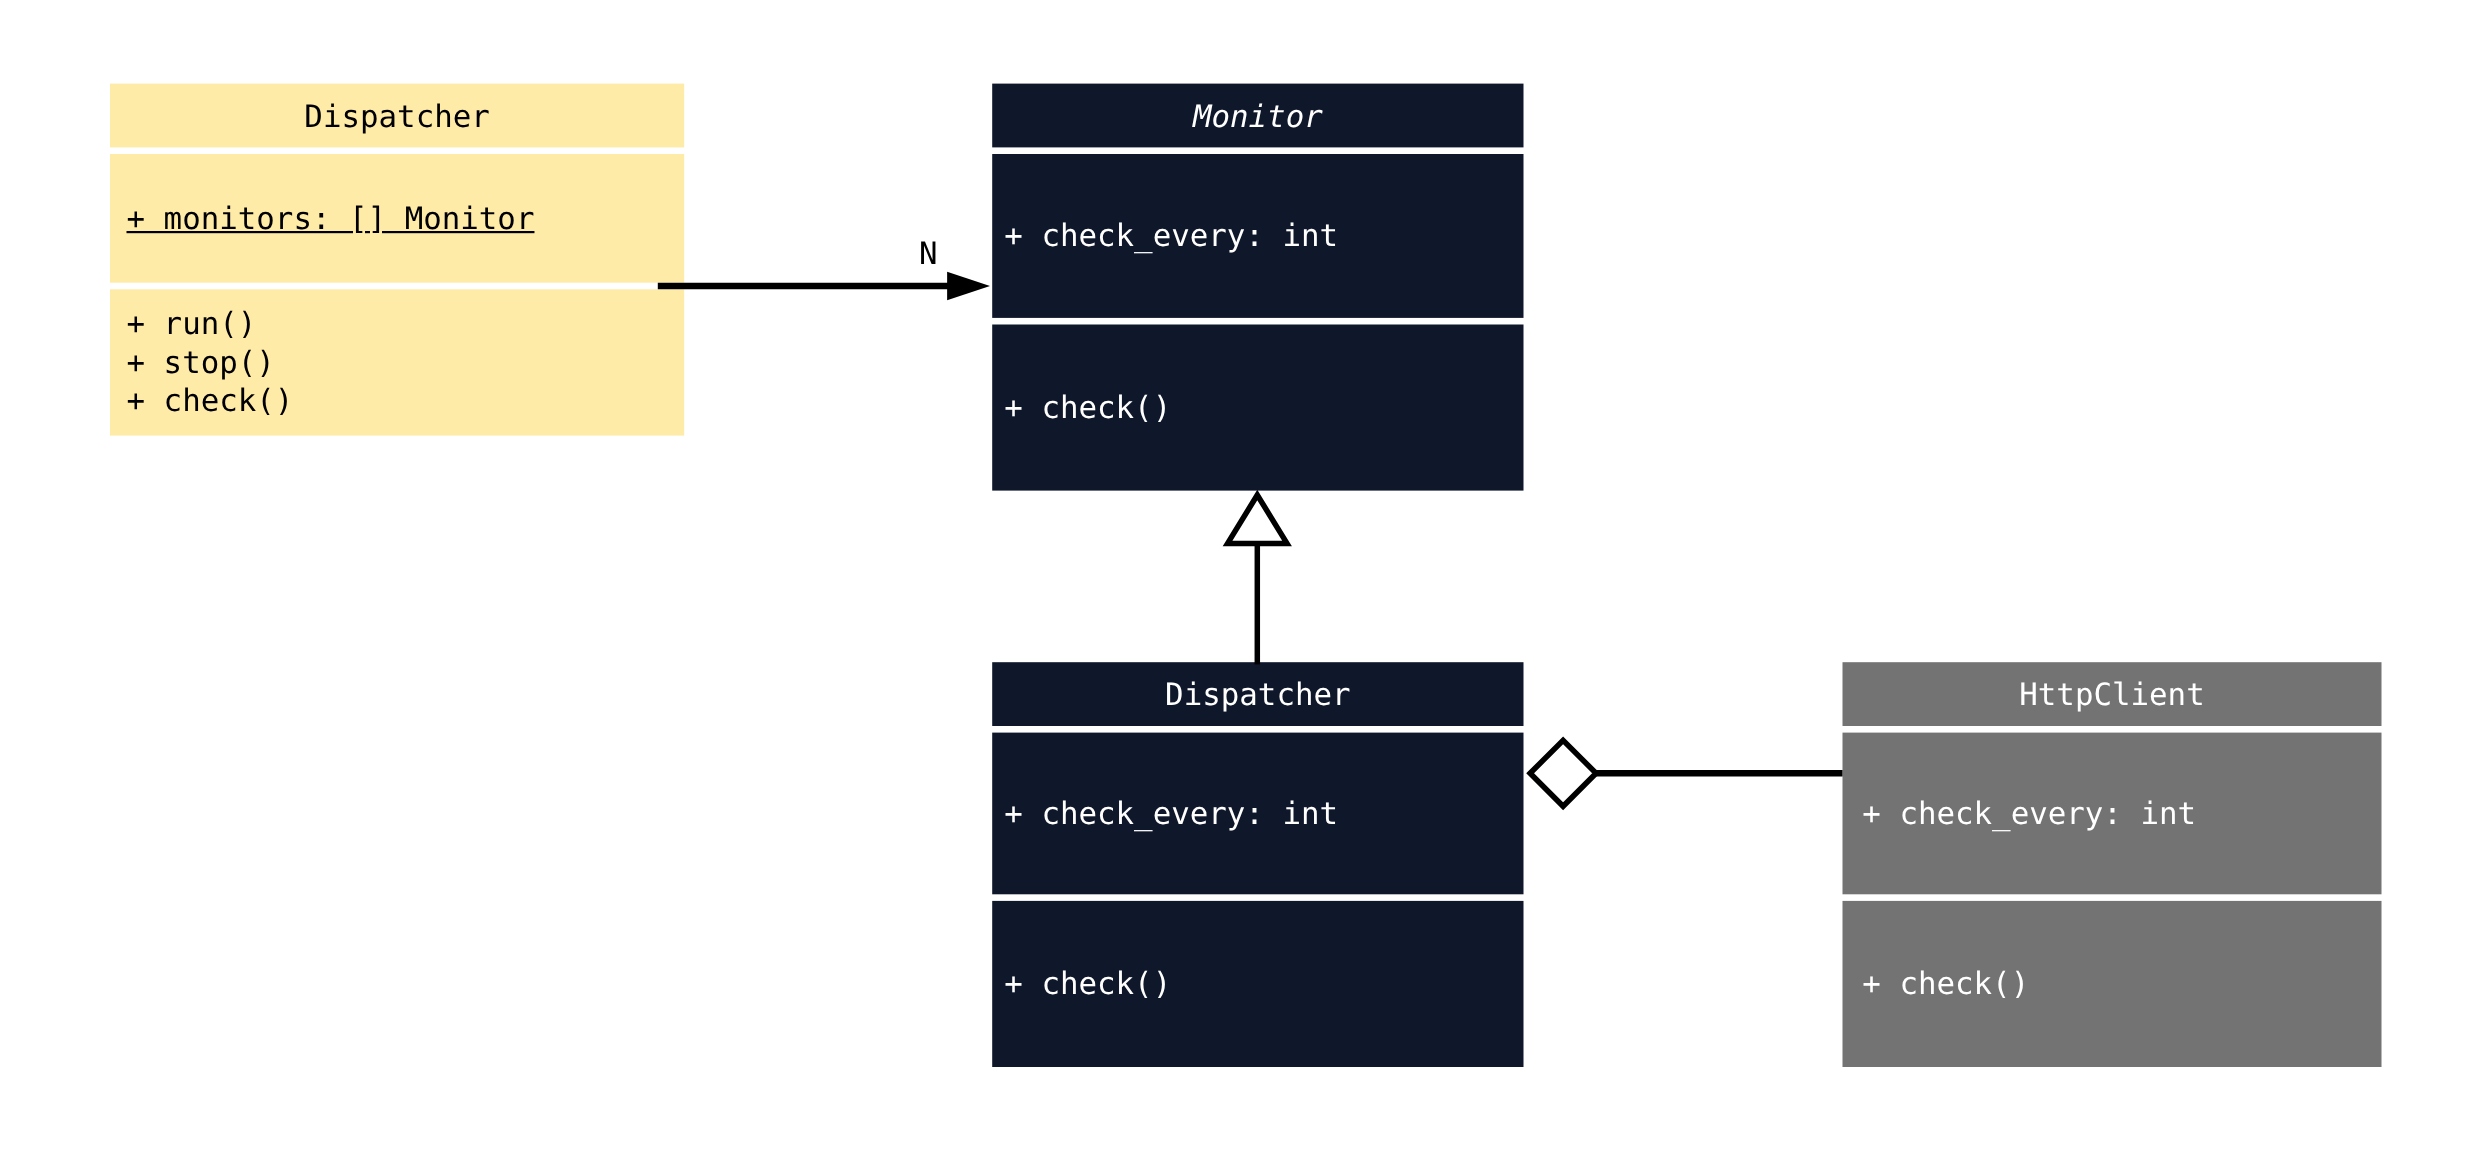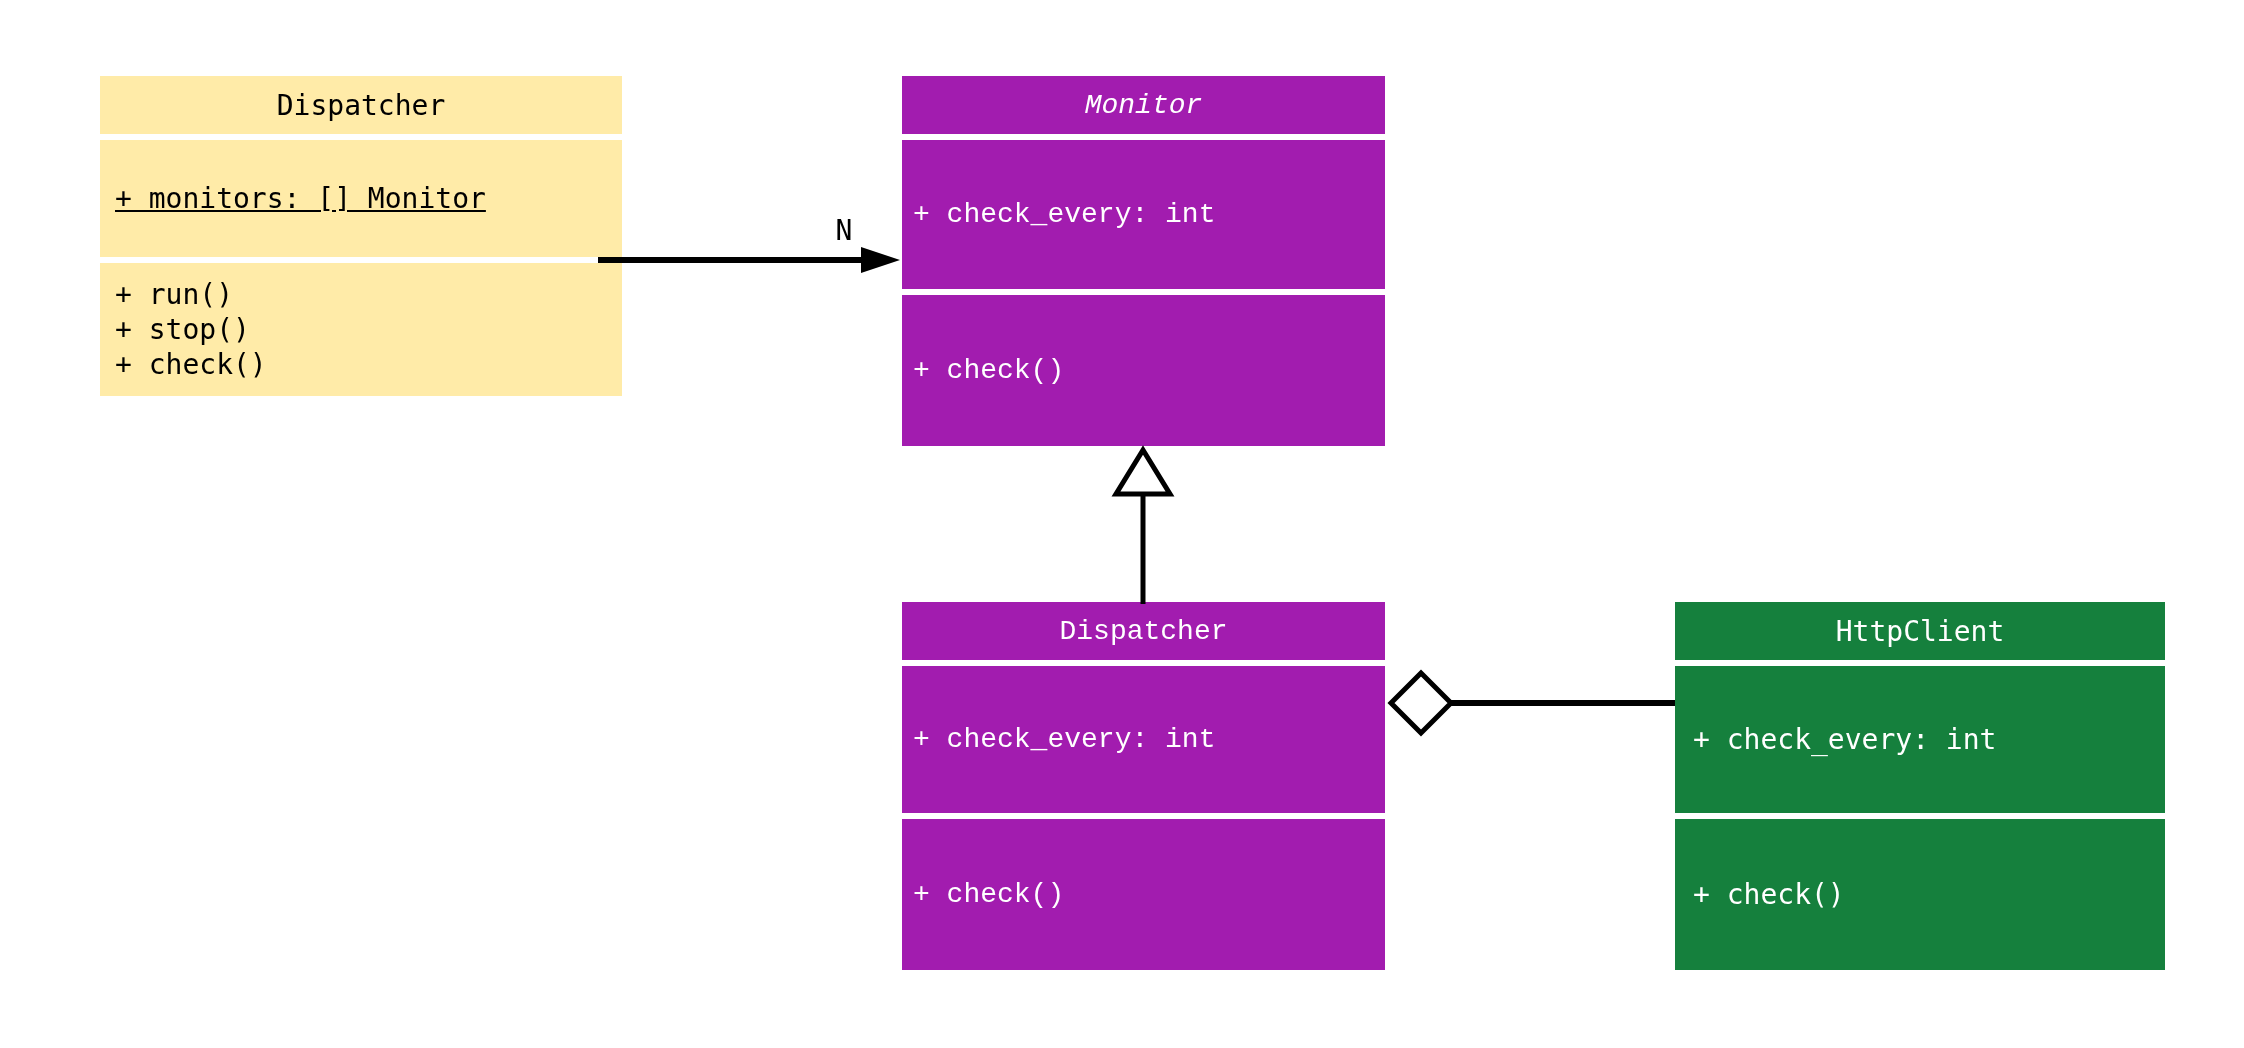--- a/index.html
+++ b/index.html
@@ -42,7 +42,7 @@
 
   
   .fill-yellow { background: #FFEBA8; color: #000000; }
-  .fill-blue   { background: #a21caf; color: #ffffff; font-family: Liberation Mono, monospace; }
+  .fill-blue   { background: #0f172a; color: #ffffff; }
   .fill-green  { background: #15803d; color: #ffffff; }
 
   

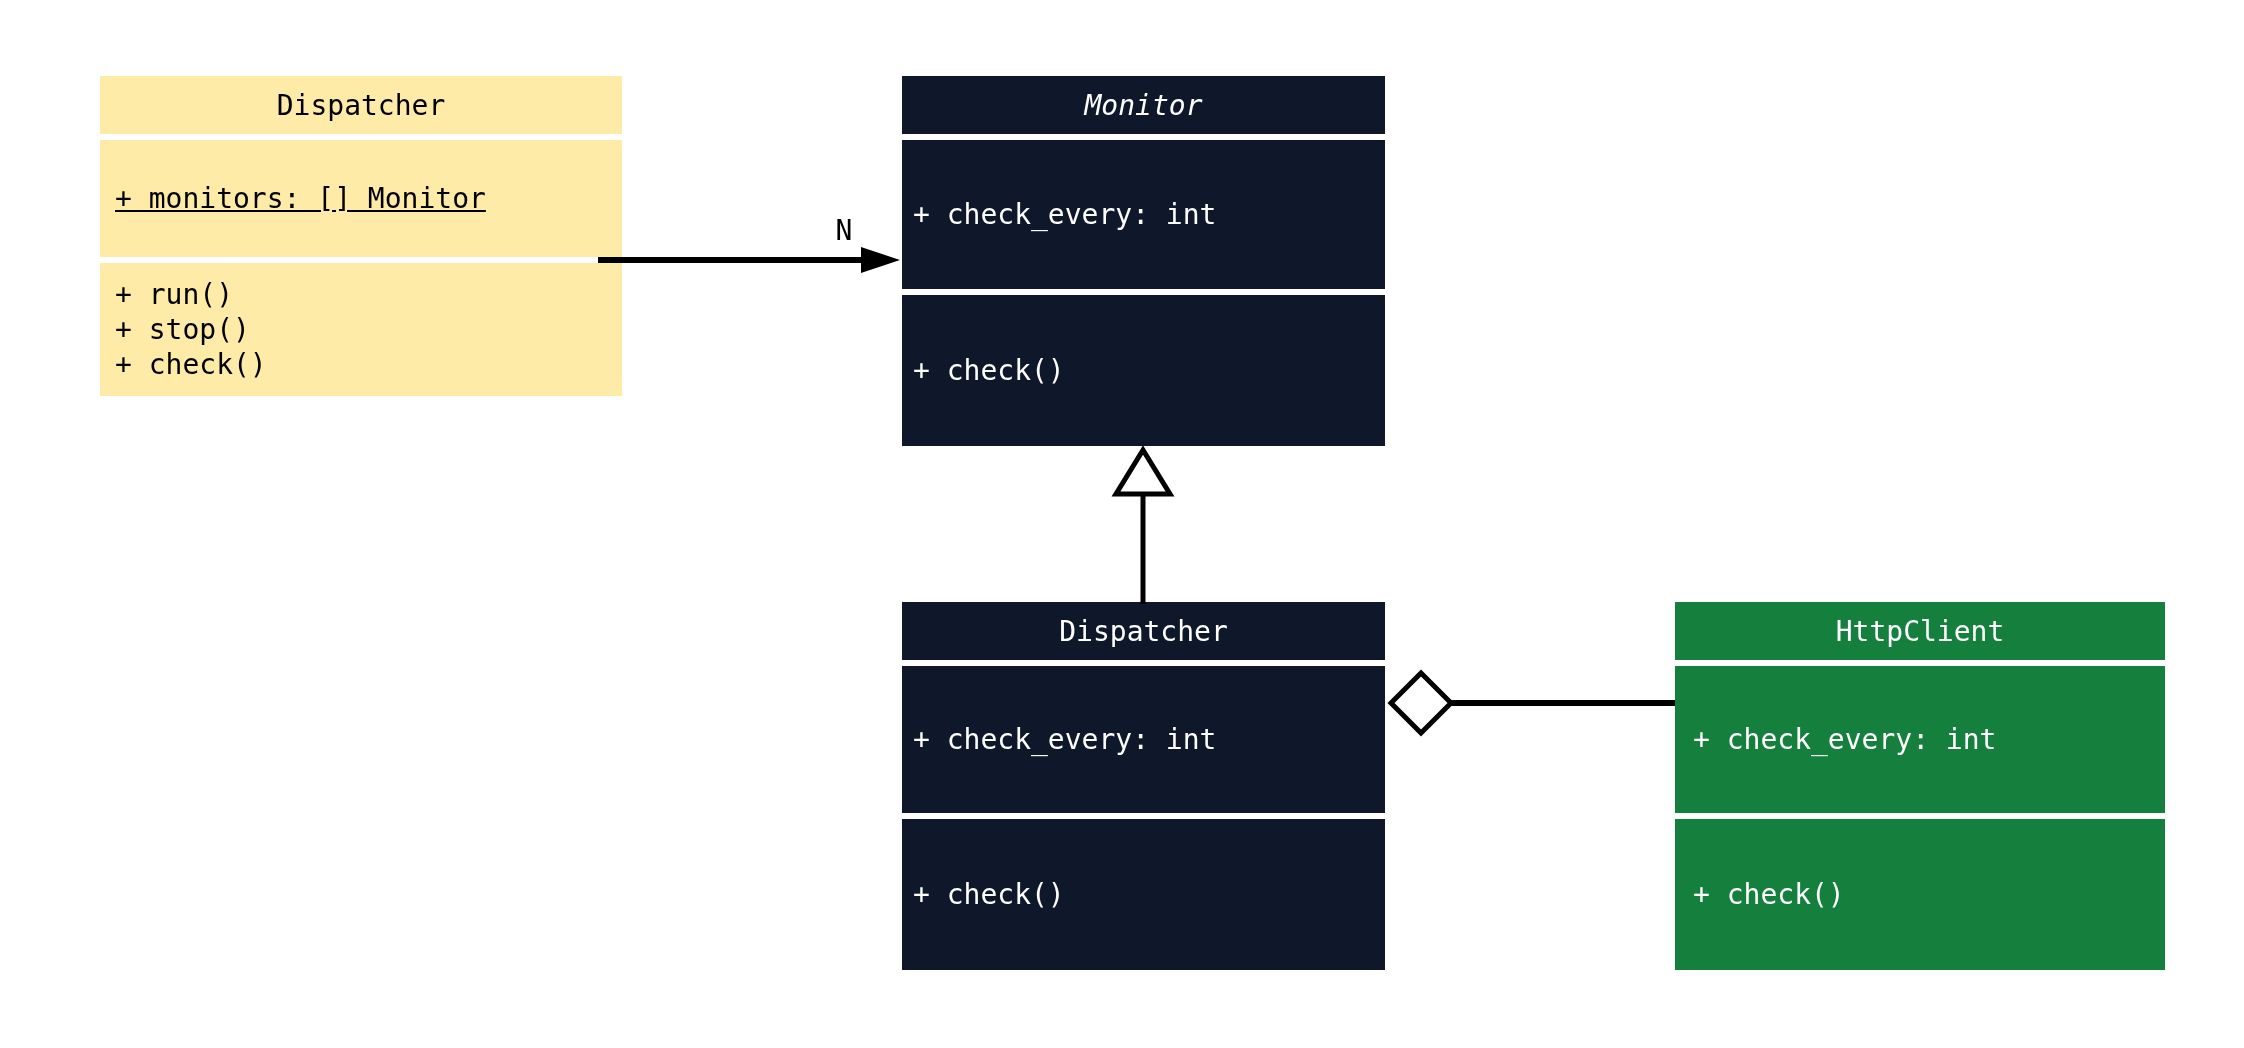--- a/index.html
+++ b/index.html
@@ -43,7 +43,7 @@
   
   .fill-yellow { background: #FFEBA8; color: #000000; }
   .fill-blue   { background: #0f172a; color: #ffffff; }
-  .fill-green  { background: #15803d; color: #ffffff; }
+  .fill-green  { background: #737373; color: #ffffff; }
 
   
   .node-dispatcher   { left: 76px;   top: 76px;  width: 522px; height: 320px; margin-left: 24px; }

